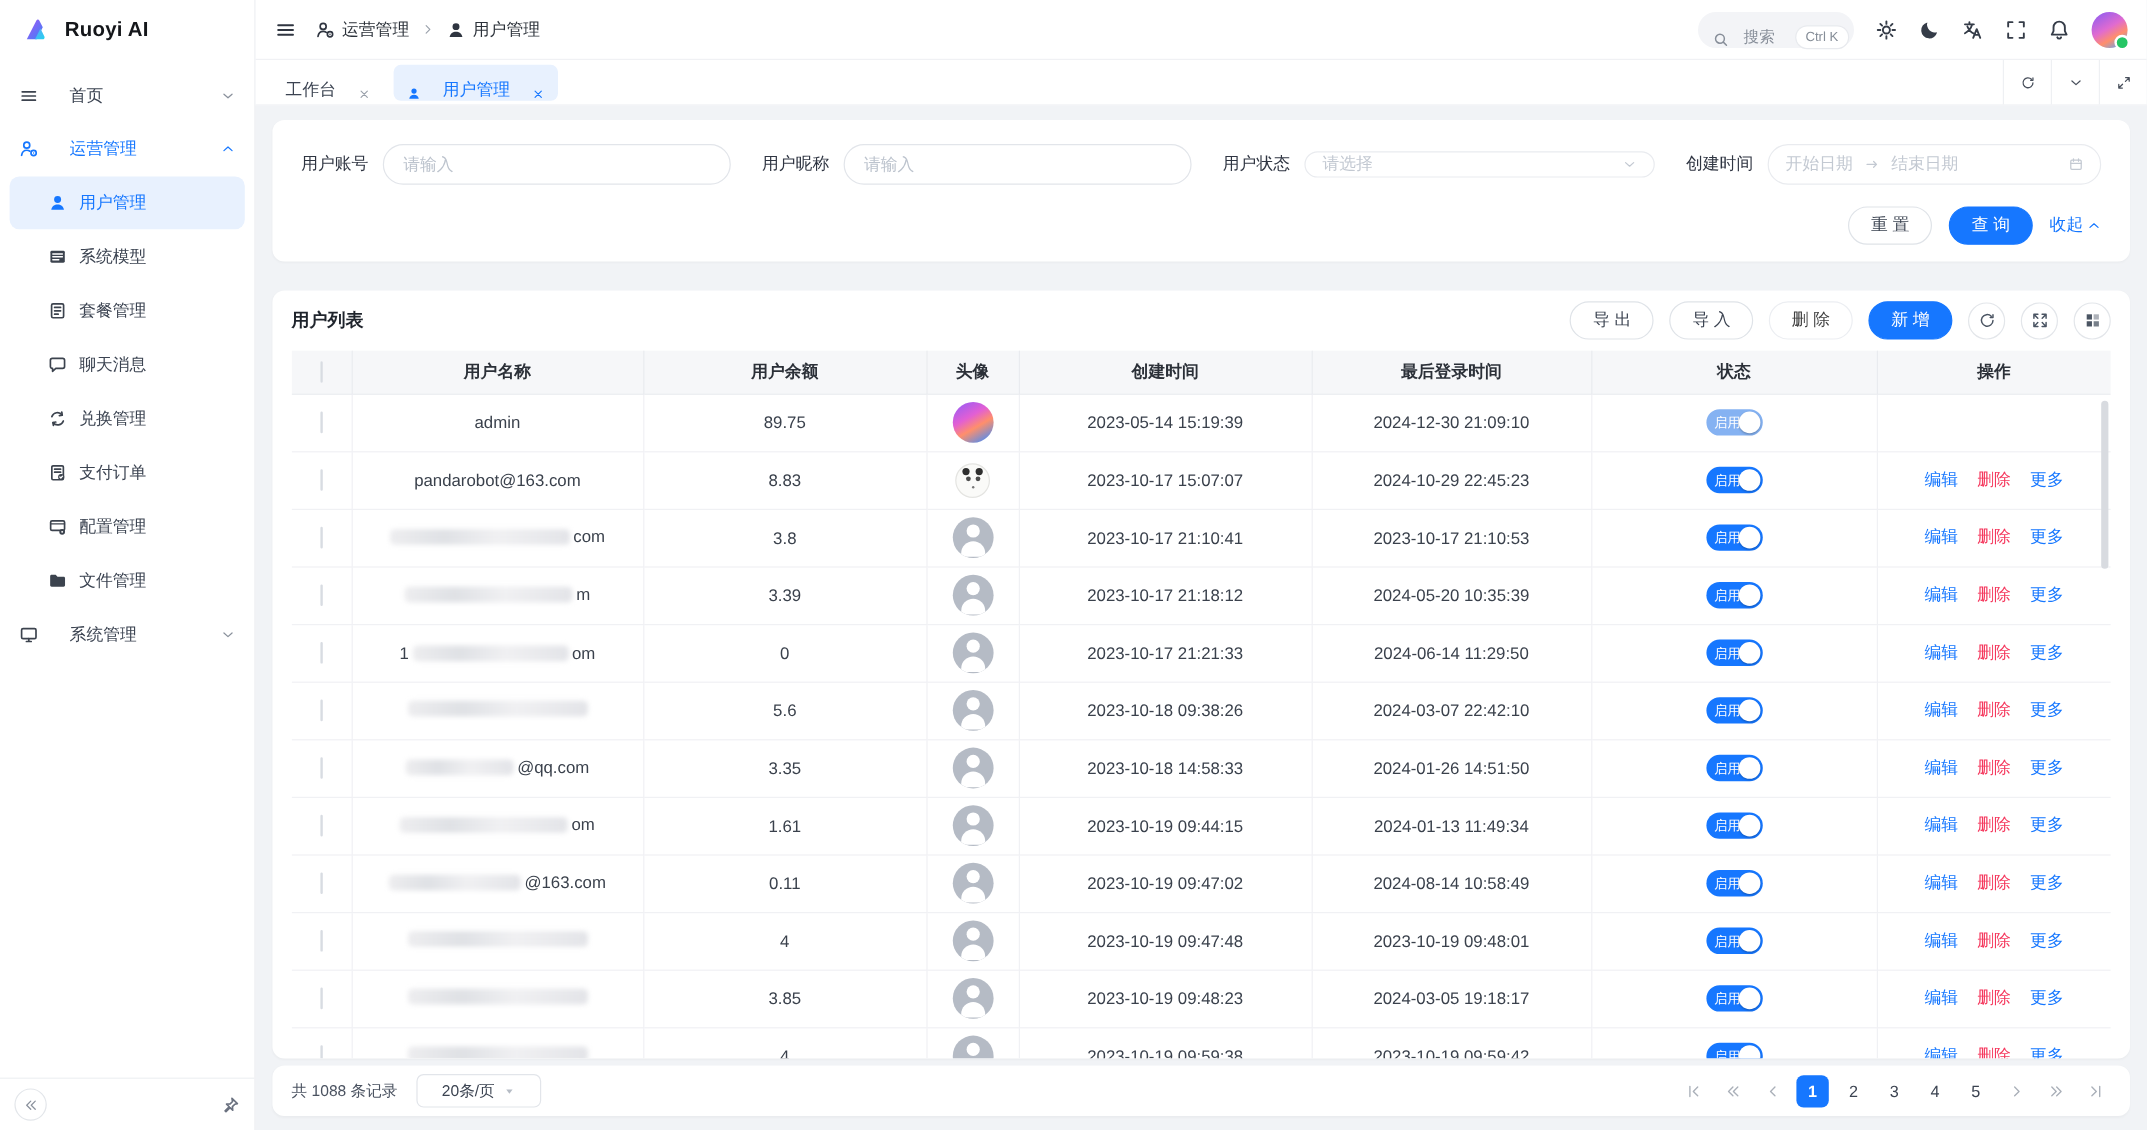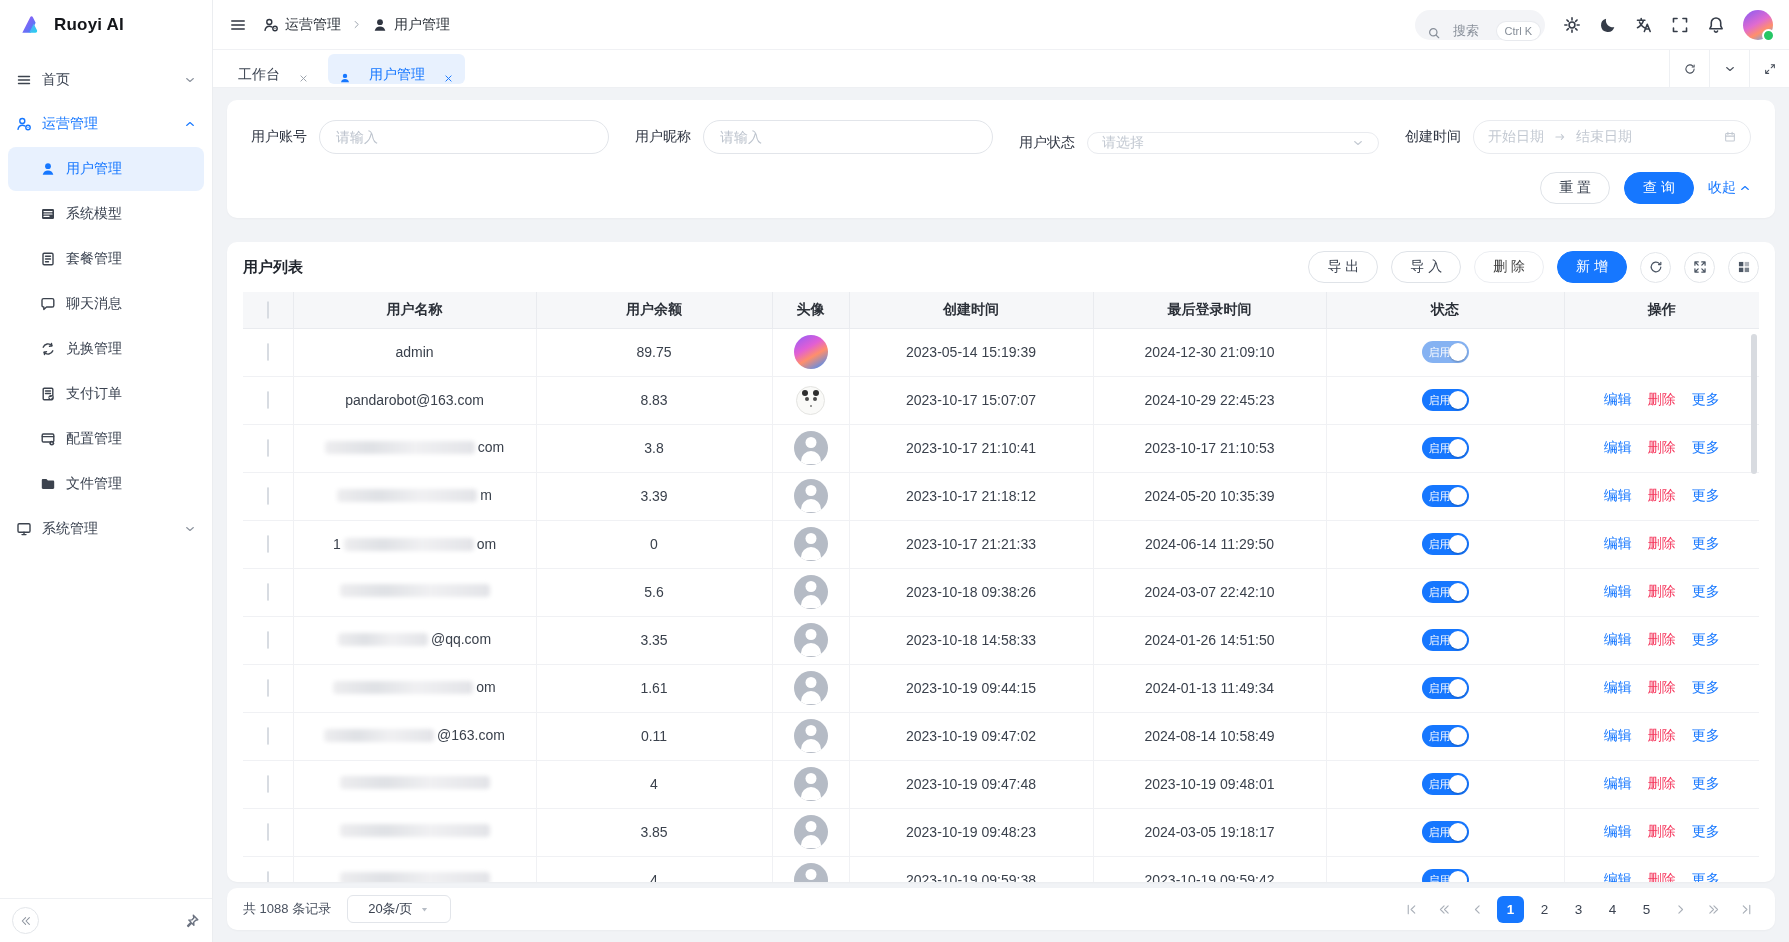--- a/index.html
+++ b/index.html
@@ -18,7 +18,7 @@
   .logo svg{width:27px;height:27px}
   .logo .brand{font-size:17px;font-weight:700;color:#14161a;letter-spacing:.2px}
   .side-nav{flex:1;padding:8px 0;overflow:hidden}
-  .side-group{height:44px;display:flex;align-items:center;gap:10px;padding:0 16px;cursor:pointer;color:#3b4351}
+  .side-group{height:44px;display:flex;align-items:center;gap:26px;padding:0 16px;cursor:pointer;color:#3b4351}
   .side-group .ic{color:#3c434e}
   .side-group .chev{margin-left:auto;color:#8a919c}
   .side-group.blue{color:#1677ff}

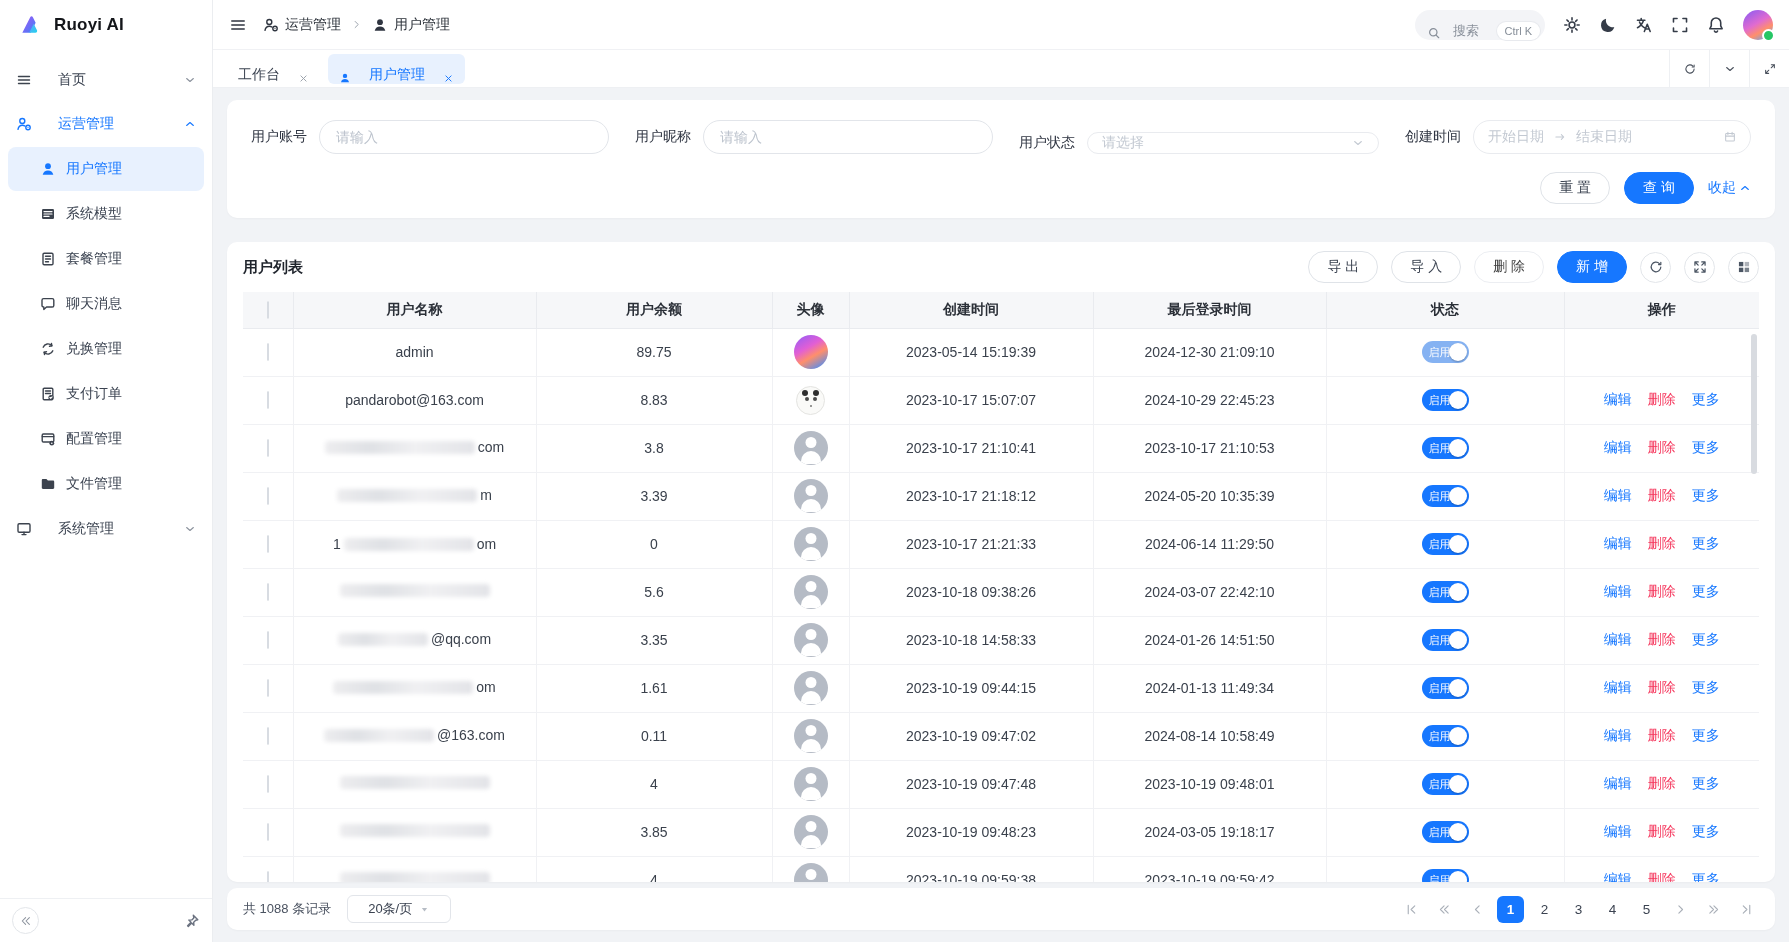--- a/index.html
+++ b/index.html
@@ -73,7 +73,7 @@
   .card{background:#fff;border-radius:10px;box-shadow:0 1px 2px rgba(16,24,40,.03)}
   .filter-card{height:118px;padding:20px 24px 14px;margin-bottom:24px;display:flex;
     flex-direction:column;justify-content:space-between;flex:none}
-  .f-row{display:flex;align-items:flex-end;justify-content:space-between}
+  .f-row{display:flex;align-items:center;justify-content:space-between}
   .f-group{display:flex;align-items:center}
   .f-label{color:#2f3542;margin-right:12px;white-space:nowrap;font-weight:500}
   .f-input{height:34px;width:290px;border:1px solid #e2e5ea;border-radius:17px;padding:0 16px;

